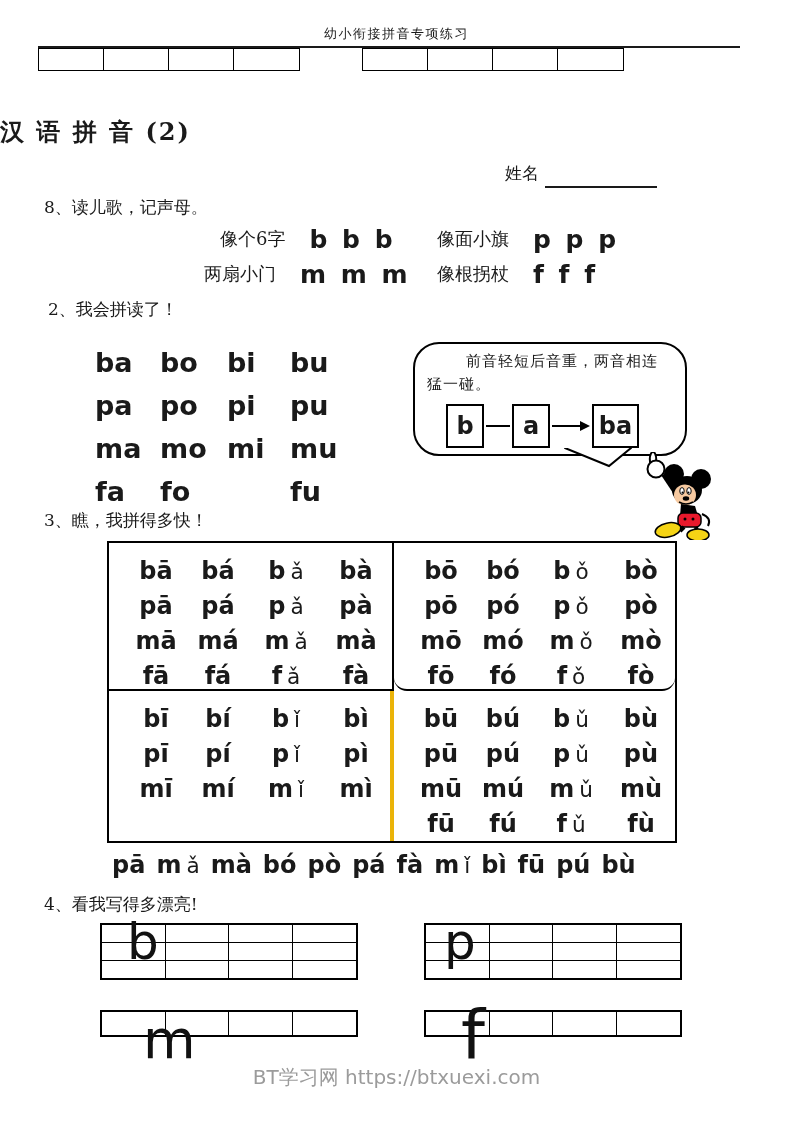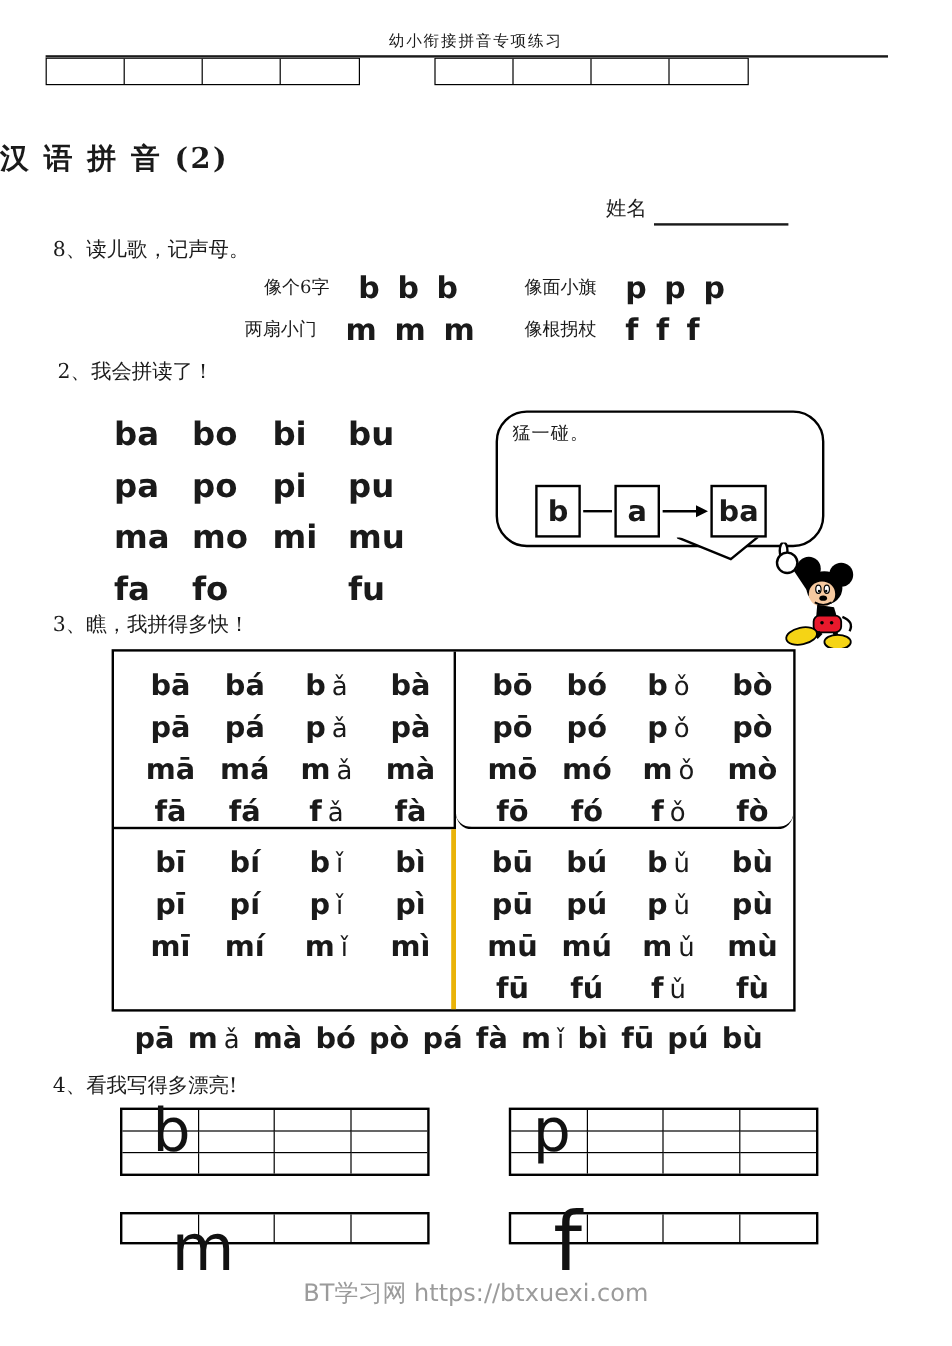--- a/index.html
+++ b/index.html
@@ -28,7 +28,7 @@
 
   
   .rhyme{display:flex;align-items:center;height:30px;}
-  .rhyme .cn{font-size:15px;font-family:"DejaVu Serif","Liberation Serif",serif;}
+  .rhyme .cn{font-size:18px;font-family:"DejaVu Serif","Liberation Serif",serif;}
   .rhyme .py{font-size:25px;font-weight:700;margin-left:24px;letter-spacing:3px;}
 
   

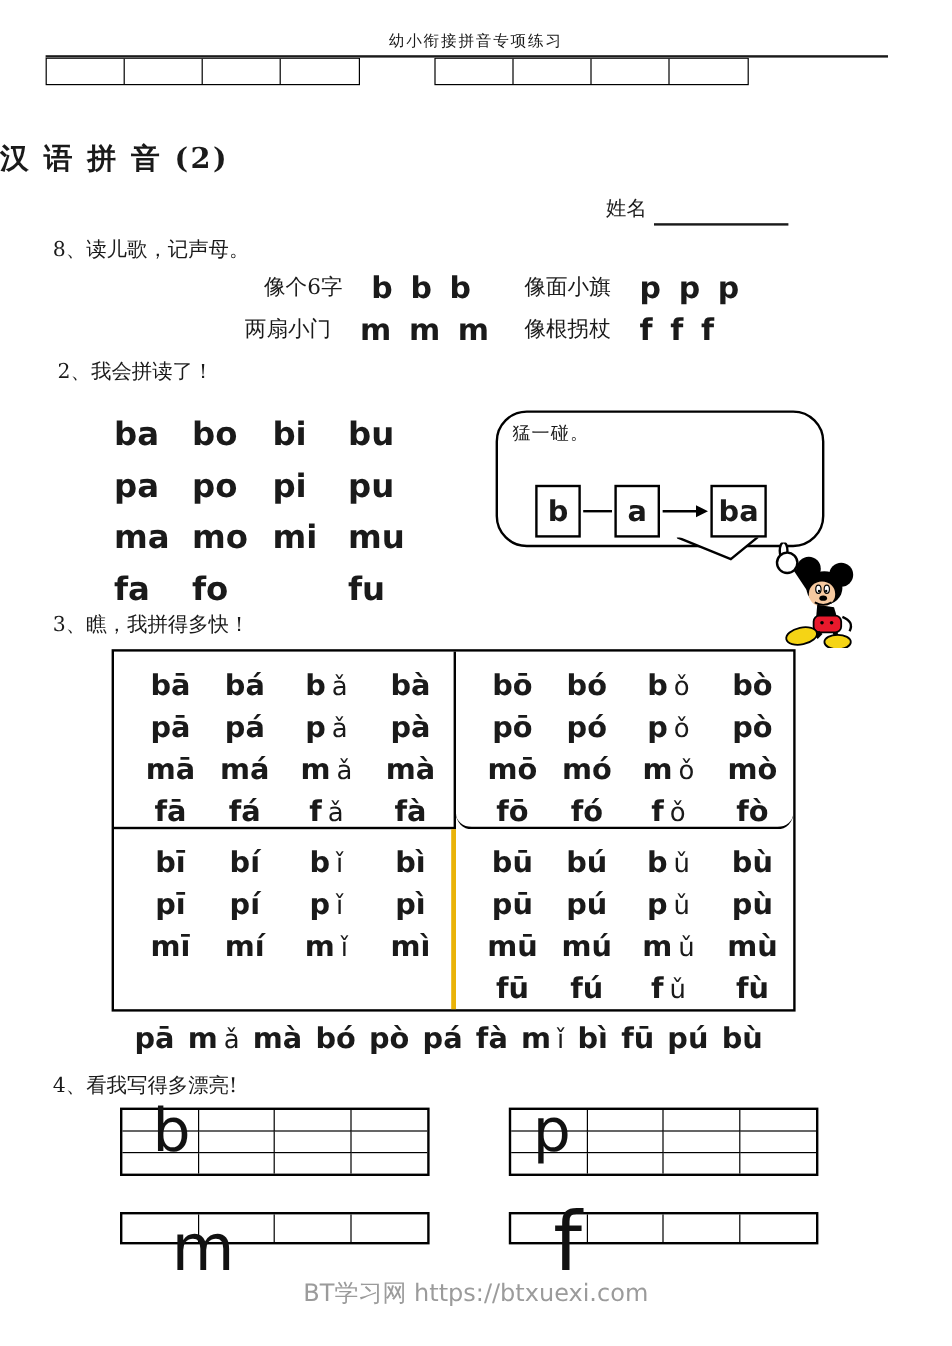--- a/index.html
+++ b/index.html
@@ -149,6 +149,7 @@
 
   <div class="abs bubble">
     <div class="bubble-text">
+      <div class="l1">前音轻短后音重，两音相连</div>
       <div class="l2">猛一碰。</div>
     </div>
     <div class="bbox box-initial">b</div>

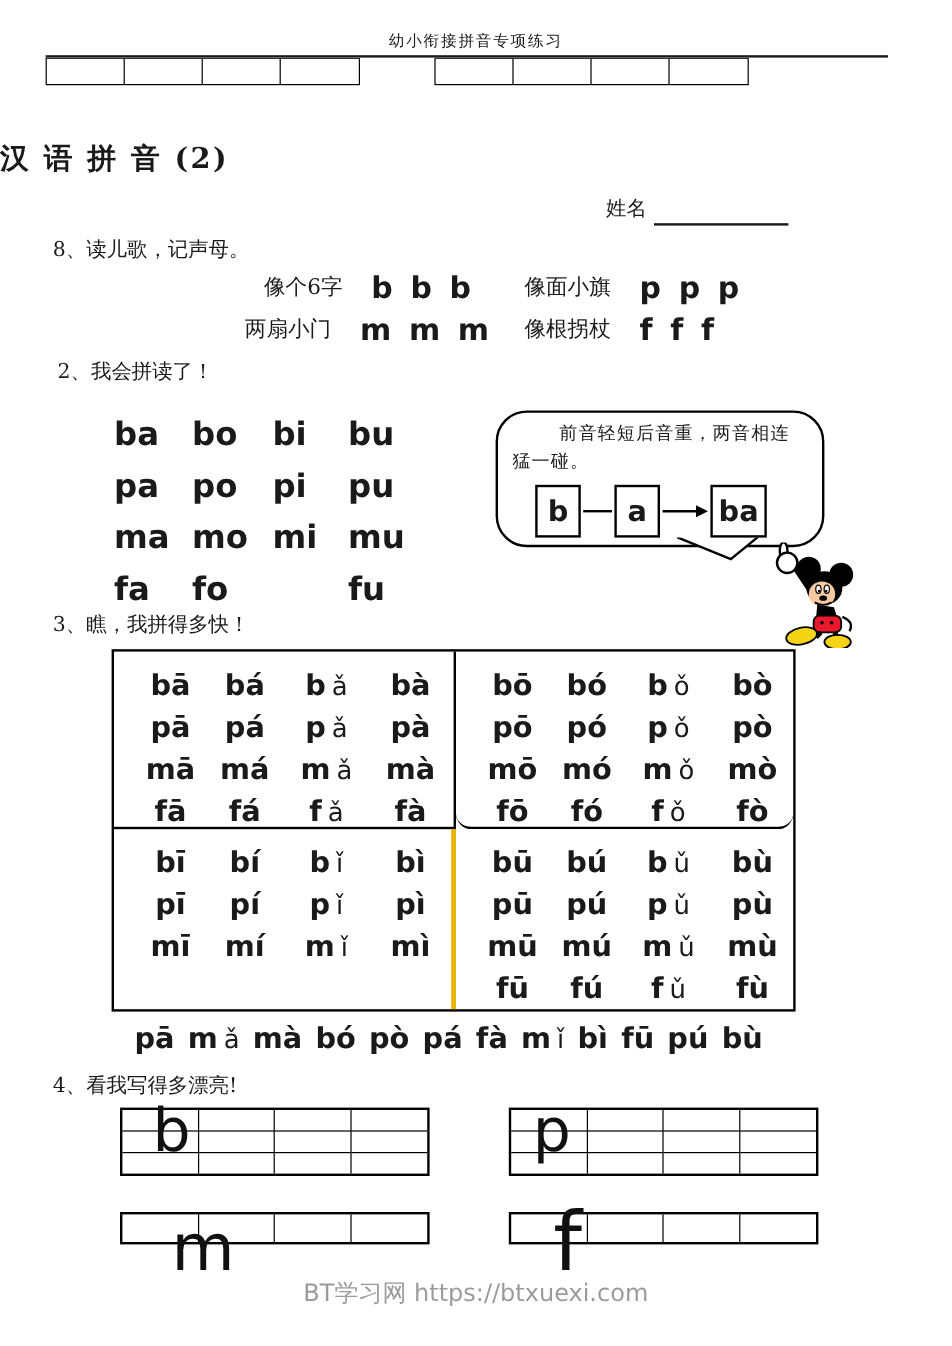--- a/index.html
+++ b/index.html
@@ -51,7 +51,7 @@
   .tail-svg{position:absolute;left:148px;top:104px;}
 
   
-  .s3-table{left:93px;top:541px;width:566px;height:298px;border:2px solid #000;
+  .s3-table{left:107px;top:541px;width:566px;height:298px;border:2px solid #000;
             display:grid;grid-template-columns:285px 281px;grid-template-rows:148px 150px;box-sizing:content-box;}
   .quad{padding:10px 0 0 16px;display:grid;grid-template-columns:62px 62px 74px 66px;
         grid-auto-rows:35px;font-size:24px;font-weight:700;justify-items:center;align-items:center;box-sizing:border-box;}

